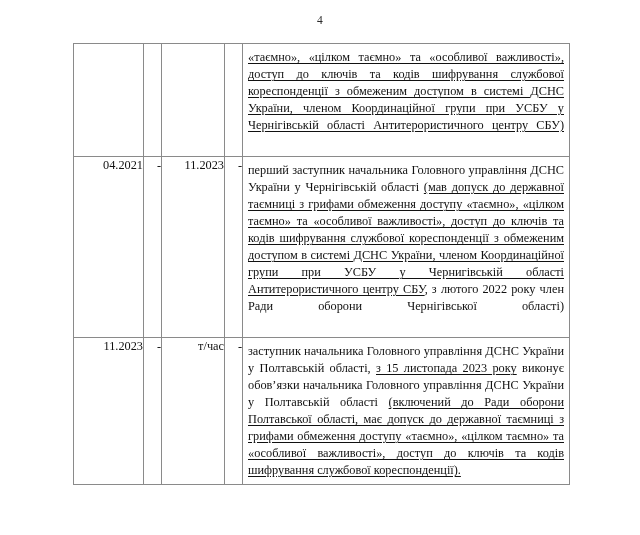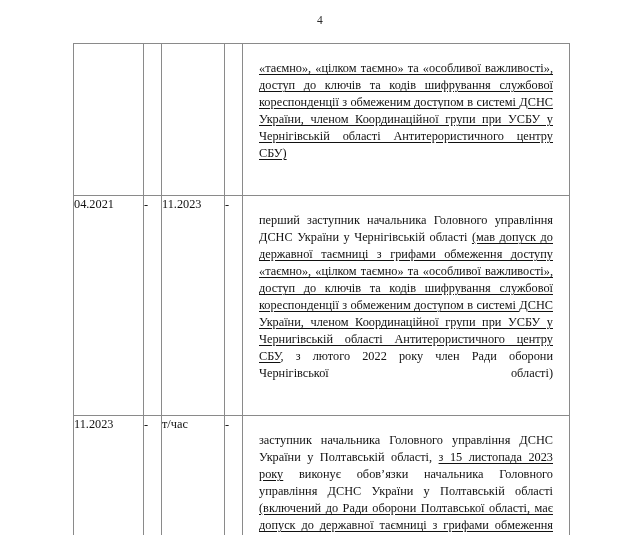--- a/index.html
+++ b/index.html
@@ -66,7 +66,7 @@
     text-align: justify;
     text-justify: inter-word;
     color: #111;
-    margin: 16px;
+    margin: 5px;
     hyphens: none;
     word-spacing: normal;
   }

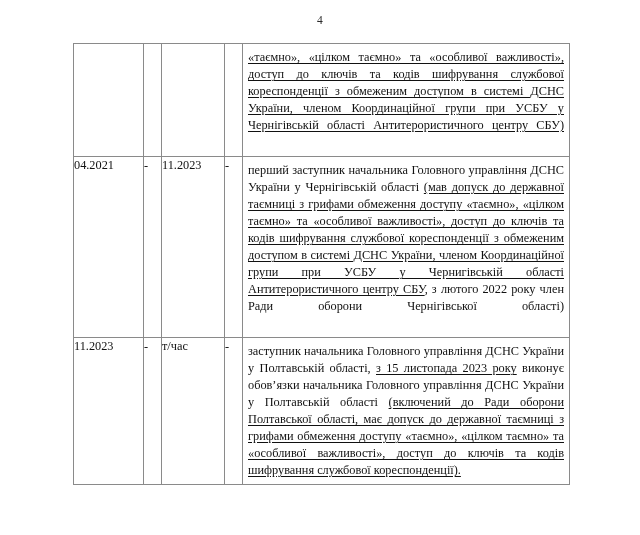--- a/index.html
+++ b/index.html
@@ -51,7 +51,7 @@
   .col-desc  { width: 327px; }
 
   .cell-center {
-    text-align: left;
+    text-align: right;
     font-size: 12.3px;
     line-height: 17px;
     padding-top: 4px;

